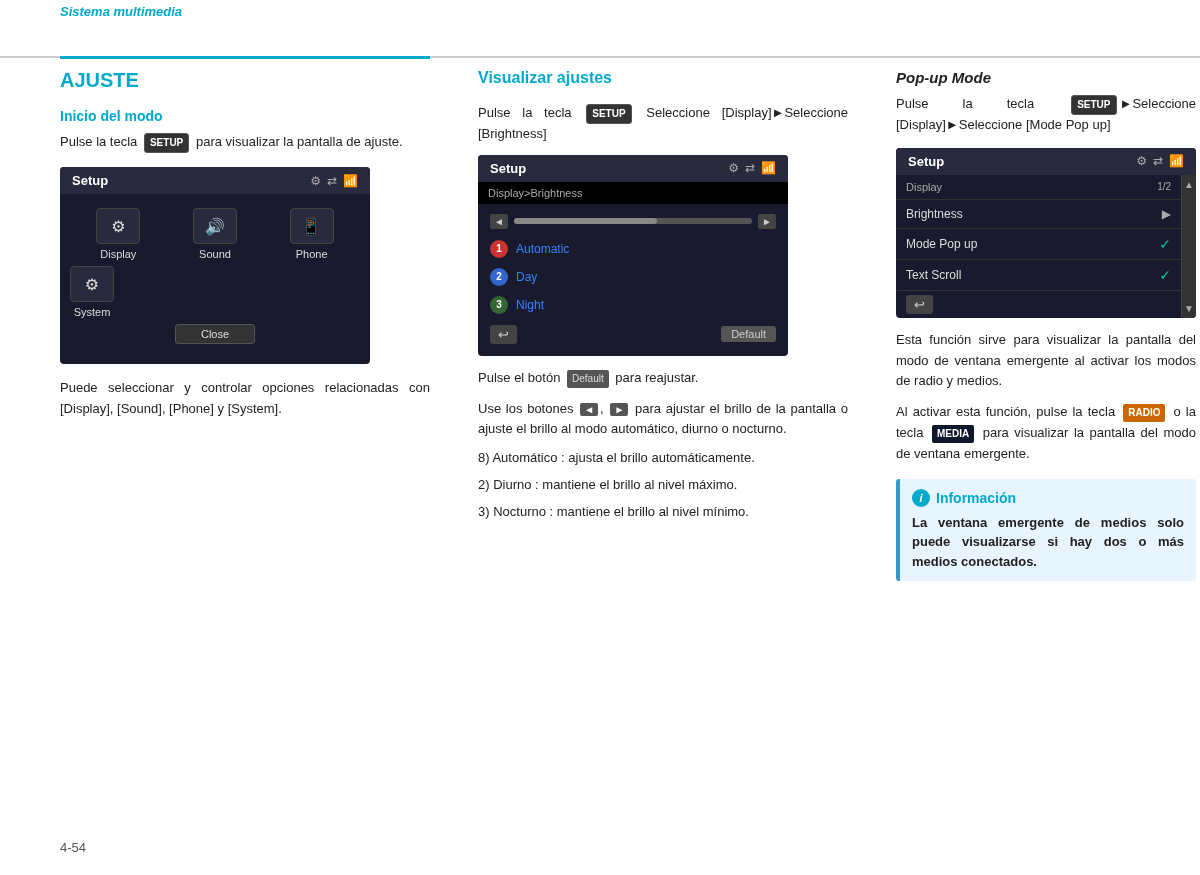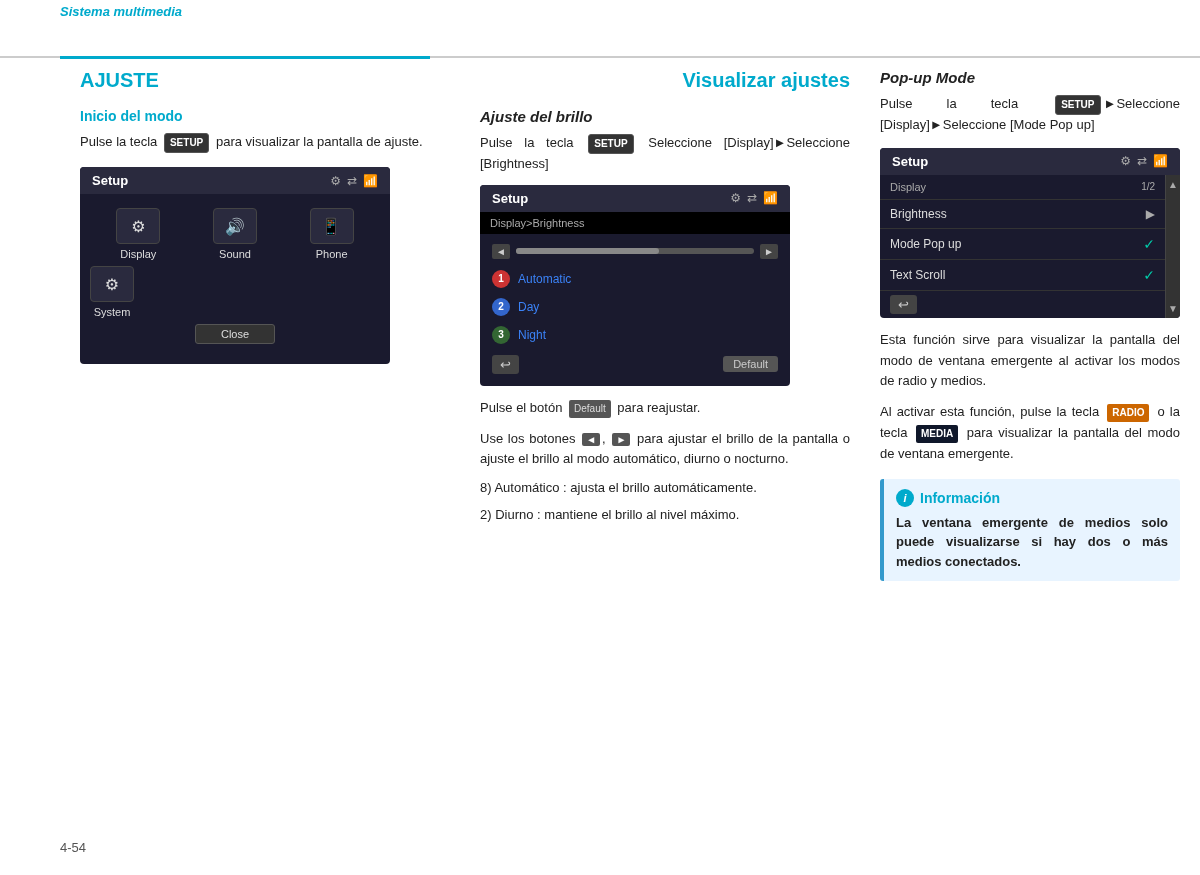--- a/index.html
+++ b/index.html
@@ -17,8 +17,7 @@
     .main {
       display: flex;
       padding: 30px 60px 20px 60px;
-      gap: 30px;
-      margin-left: 20px;
+      gap: 48px;
     }
 
     

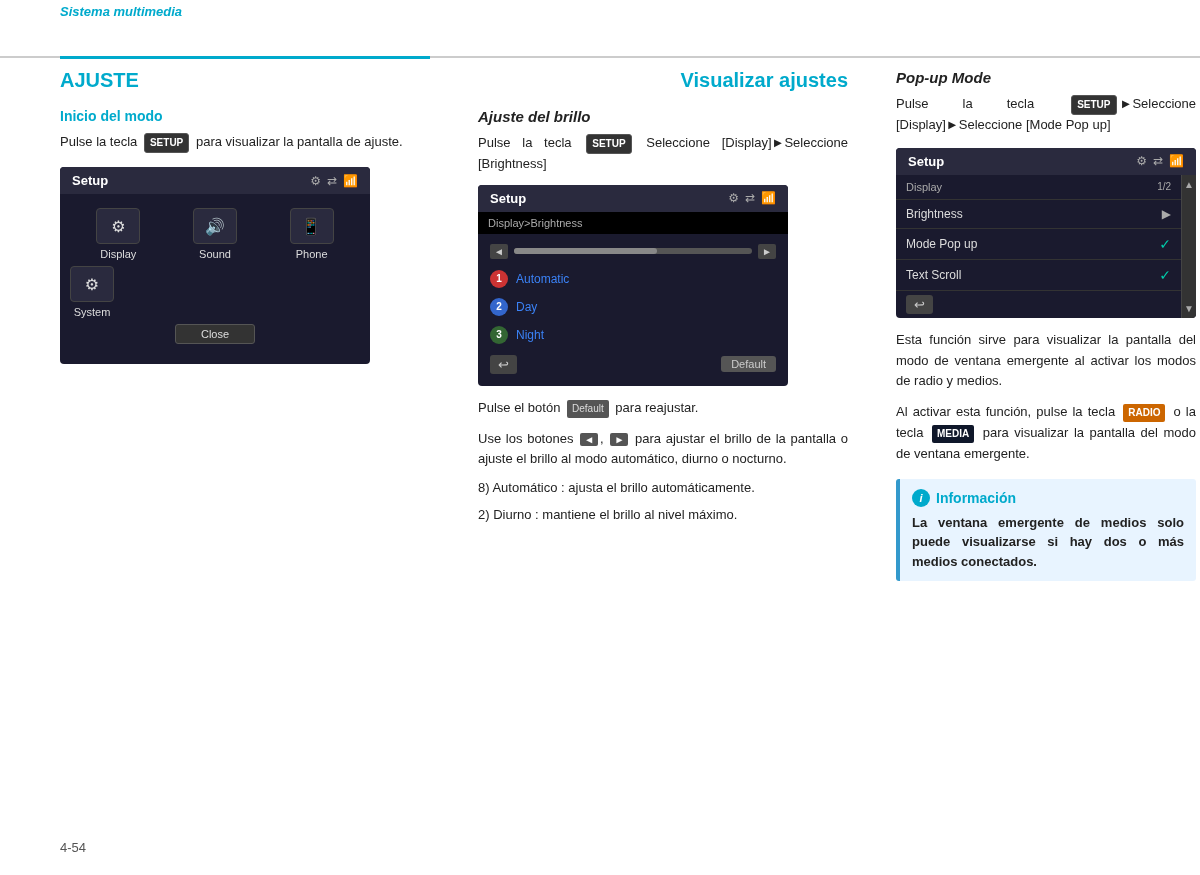--- a/index.html
+++ b/index.html
@@ -437,7 +437,7 @@
   </div>
 
   <div class="col2">
-    <div class="section-title-blue" style="font-size:20px; margin-bottom:16px;text-align:right;">Visualizar ajustes</div>
+    <div class="section-title-blue" style="font-size:16px; margin-bottom:16px;">Visualizar ajustes</div>
 
     <div class="section-title-italic-bold" style="margin-bottom:8px;">Ajuste del brillo</div>
 

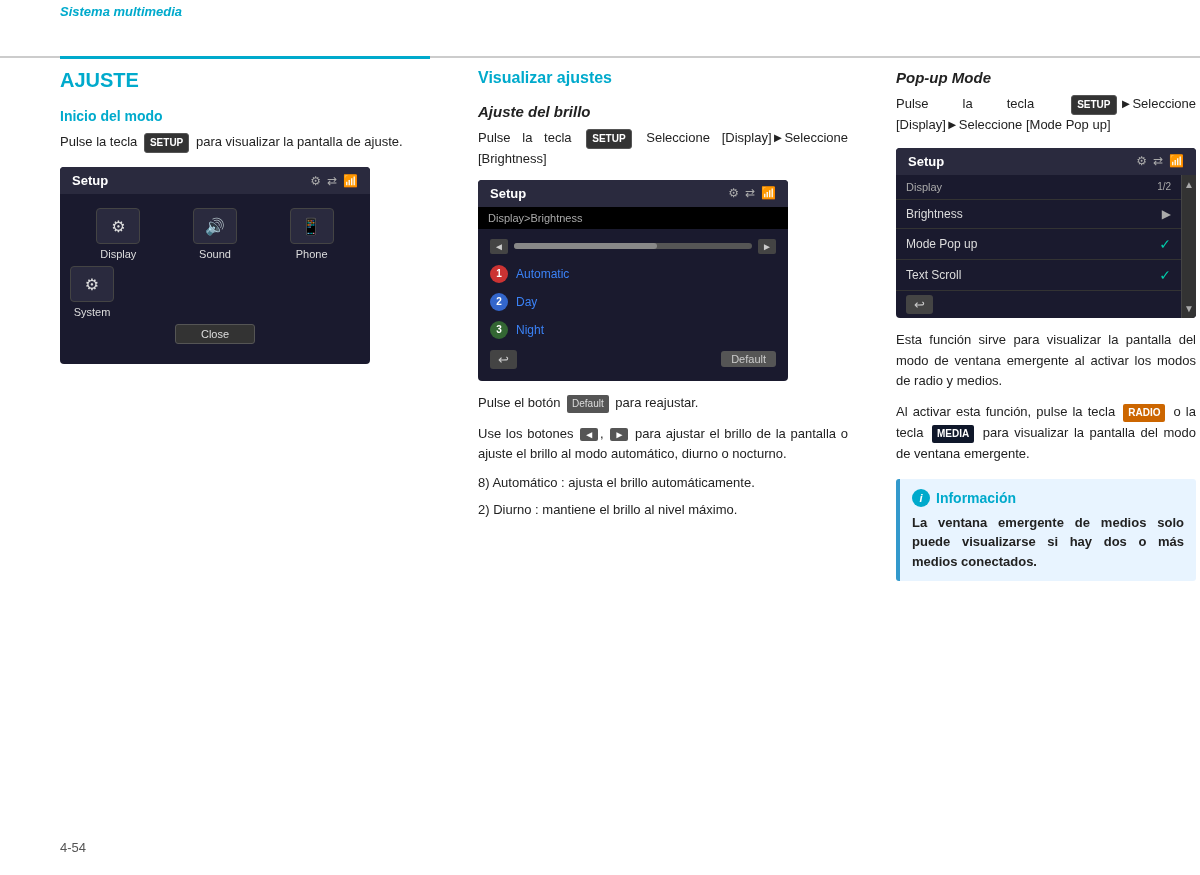--- a/index.html
+++ b/index.html
@@ -439,7 +439,6 @@
   <div class="col2">
     <div class="section-title-blue" style="font-size:16px; margin-bottom:16px;">Visualizar ajustes</div>
 
-    <div class="section-title-italic-bold" style="margin-bottom:8px;">Ajuste del brillo</div>
 
     <p class="body-text col2-body">
       <span>Pulse la tecla</span>

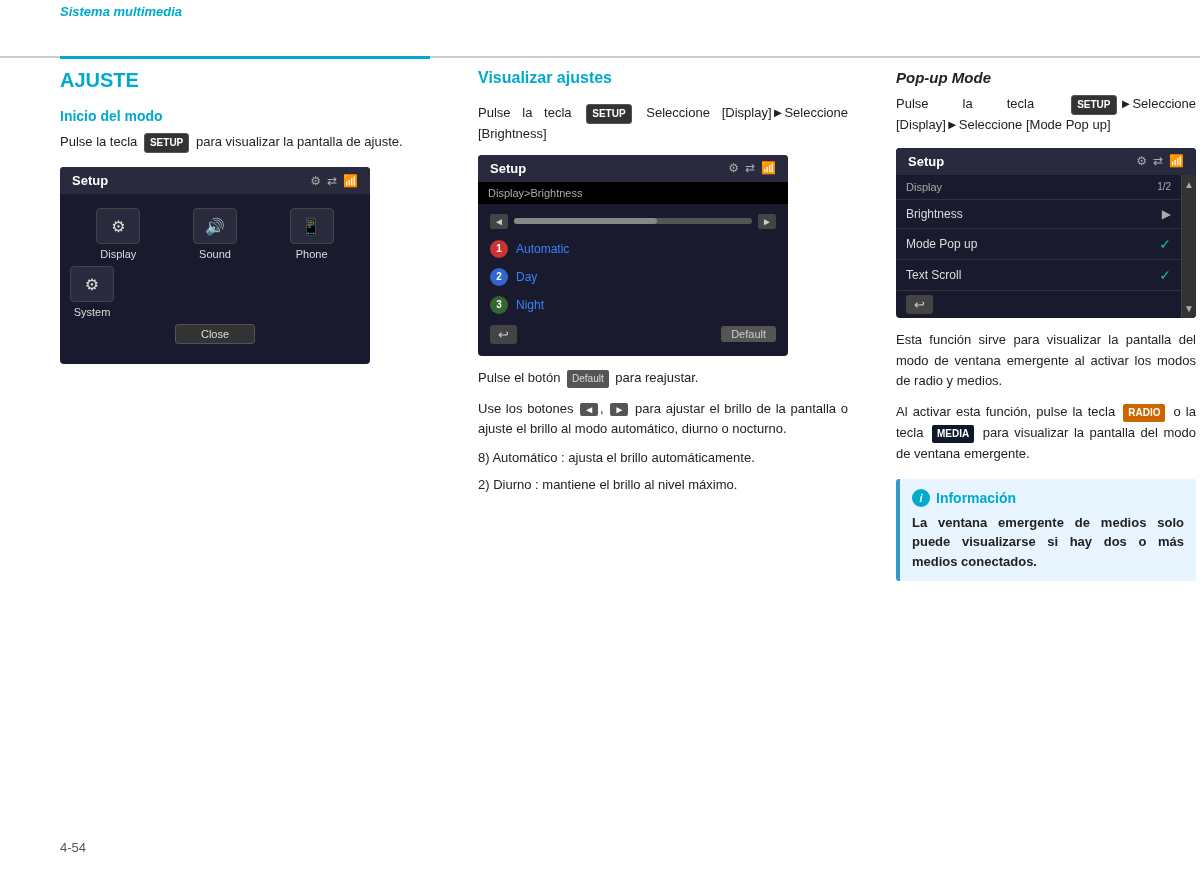--- a/index.html
+++ b/index.html
@@ -434,6 +434,7 @@
       </div>
     </div>
 
+    <p class="body-text">Puede seleccionar y controlar opciones relacionadas con [Display], [Sound], [Phone] y [System].</p>
   </div>
 
   <div class="col2">

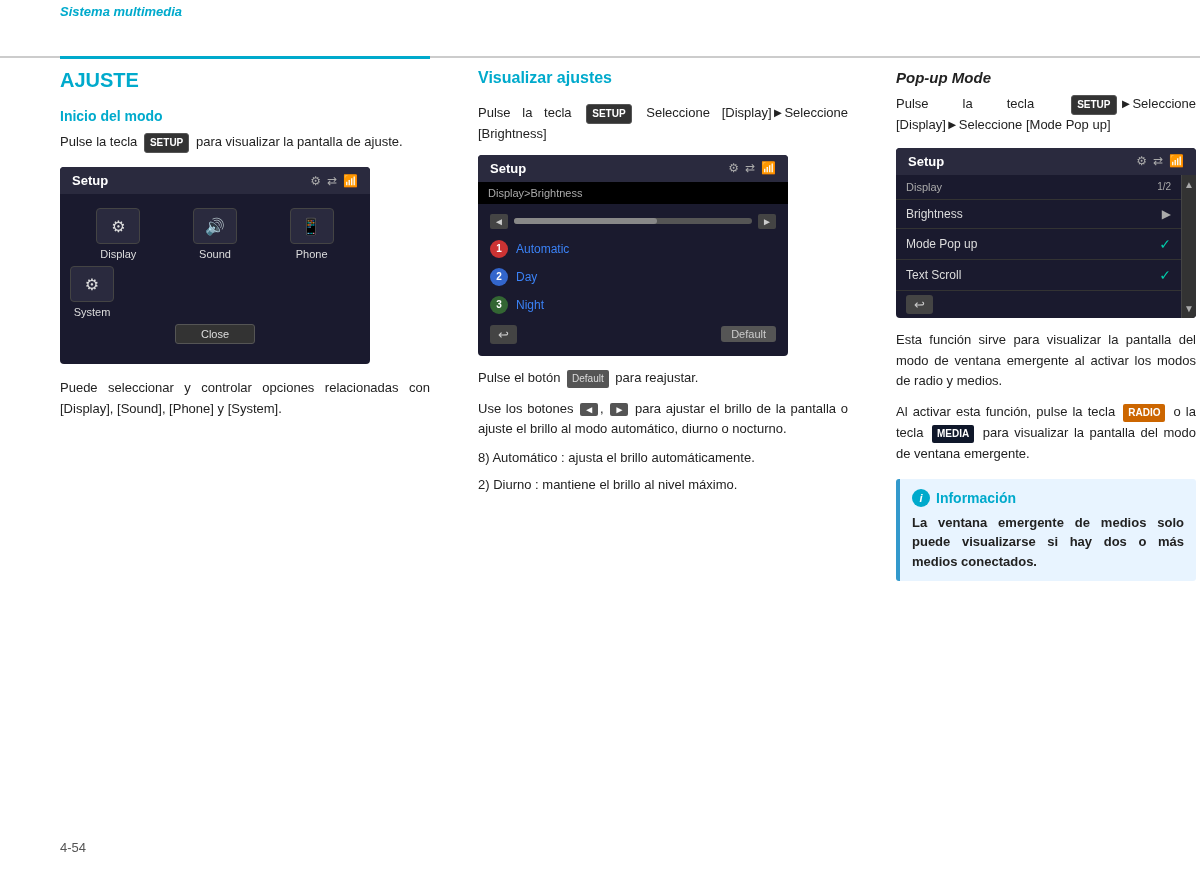--- a/index.html
+++ b/index.html
@@ -502,6 +502,7 @@
     <div>
       <p class="body-text list-item" style="margin-left:0; margin-bottom:6px;">8) Automático : ajusta el brillo automáticamente.</p>
       <p class="body-text list-item" style="margin-left:0; margin-bottom:6px;">2) Diurno : mantiene el brillo al nivel máximo.</p>
+      <p class="body-text list-item" style="margin-left:0; margin-bottom:6px;">3) Nocturno : mantiene el brillo al nivel mínimo.</p>
     </div>
   </div>
 

